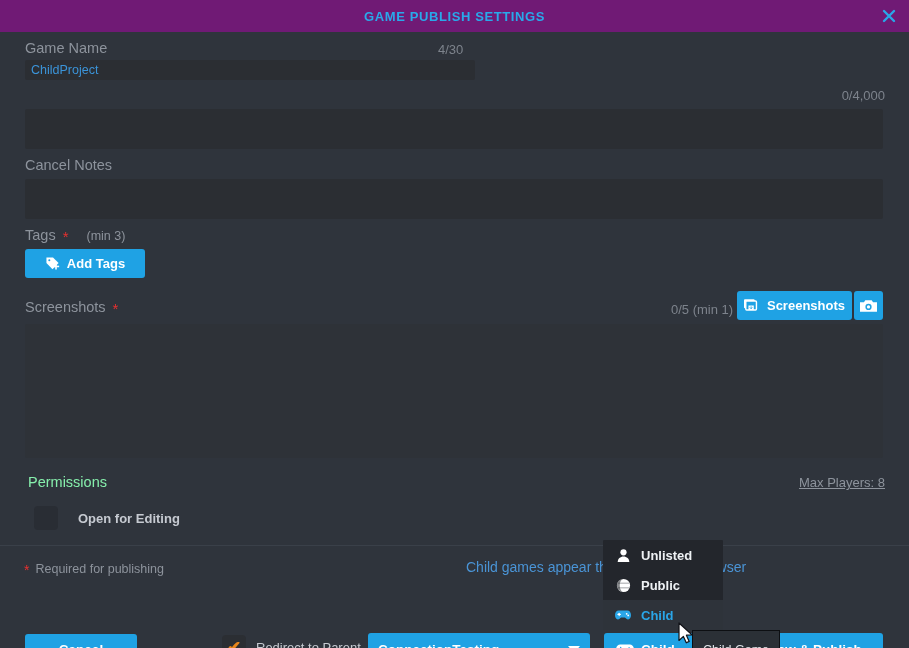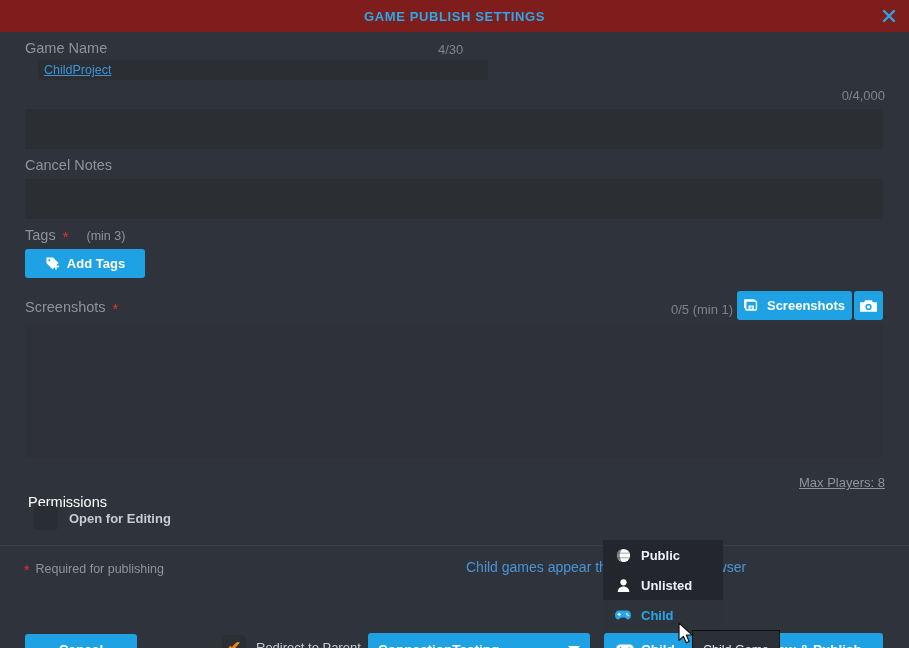--- a/index.html
+++ b/index.html
@@ -19,7 +19,7 @@
   .titlebar {
     position: absolute; left: 0; top: 0;
     width: 909px; height: 32px;
-    background: #7f1d1d;
+    background: #701a75;
     display: flex; align-items: center; justify-content: center;
   }
   .titlebar-text {

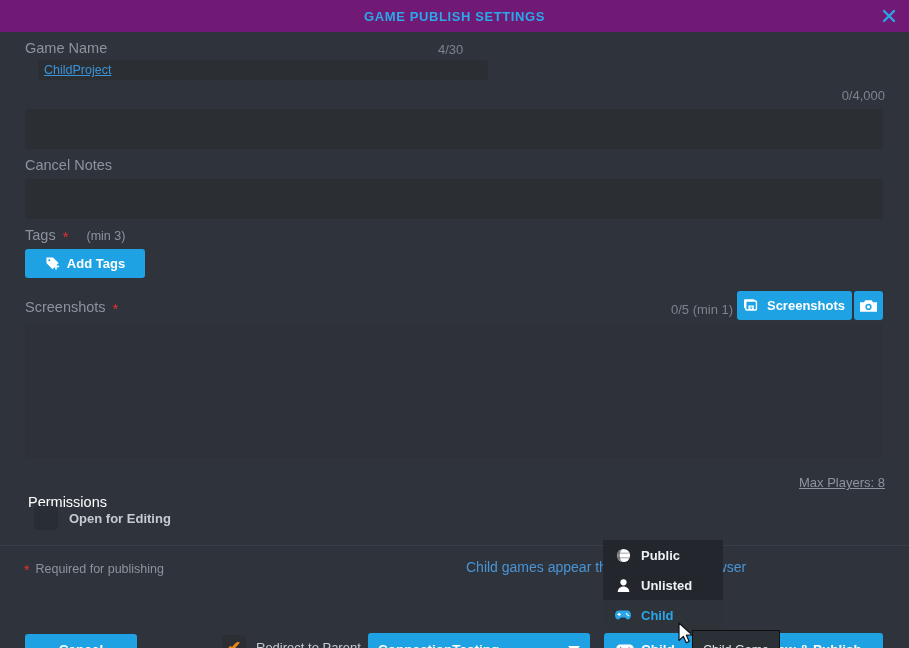--- a/index.html
+++ b/index.html
@@ -246,7 +246,7 @@
       </div>
     </div>
     <div class="counter" style="left:438px; top:10px;">4/30</div>
-    <div class="textbox textbox-name" style="position:absolute; left:38px; top:28px;text-decoration:underline;">
+    <div class="textbox textbox-name" style="position:absolute; left:25px; top:28px;">
       <span>ChildProject</span>
     </div>
 

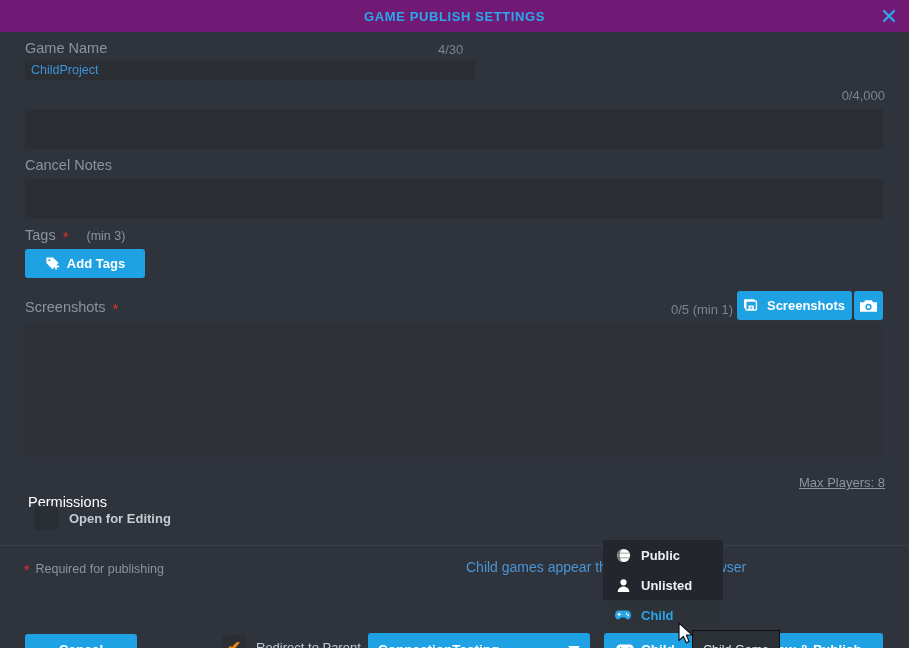--- a/index.html
+++ b/index.html
@@ -99,8 +99,8 @@
 
   
   .permissions-label {
-    position: absolute; left: 28px; top: 462px;
-    color: #ffffff; font-size: 14.5px;
+    position: absolute; left: 28px; top: 442px;
+    color: #86efac; font-size: 14.5px;
   }
   .maxplayers {
     position: absolute; right: 24px; top: 443px;

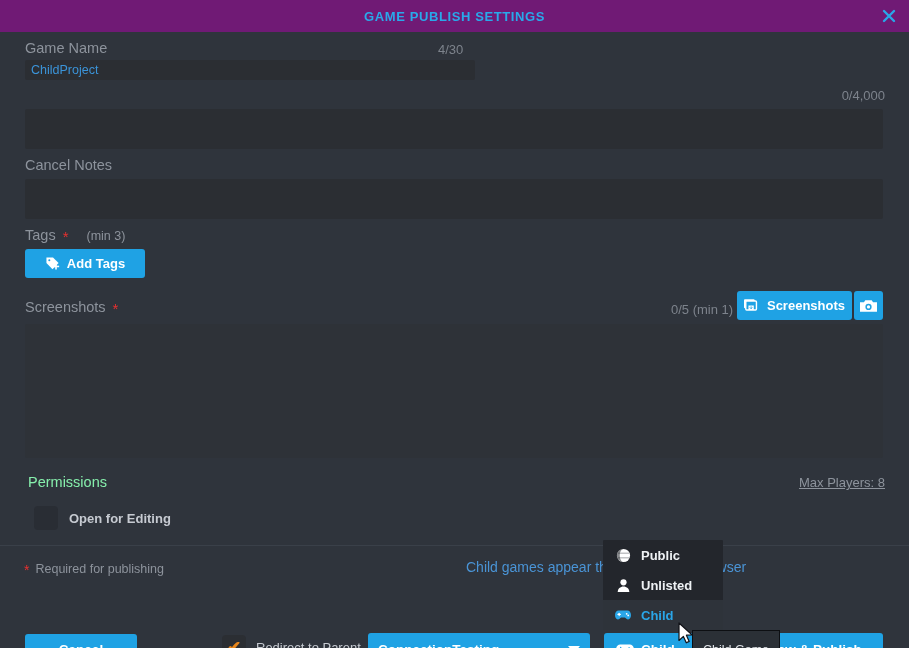--- a/index.html
+++ b/index.html
@@ -316,7 +316,7 @@
     <div class="permissions-label">Permissions</div>
     <div class="maxplayers">Max Players: 8</div>
 
-    <div style="position:absolute; left:34px; top:474px; display:flex; align-items:center; gap:11px;justify-content:flex-end;">
+    <div style="position:absolute; left:34px; top:474px; display:flex; align-items:center; gap:20px;justify-content:flex-end;">
       <div class="checkbox"></div>
       <span class="perm-name">Open for Editing</span>
     </div>

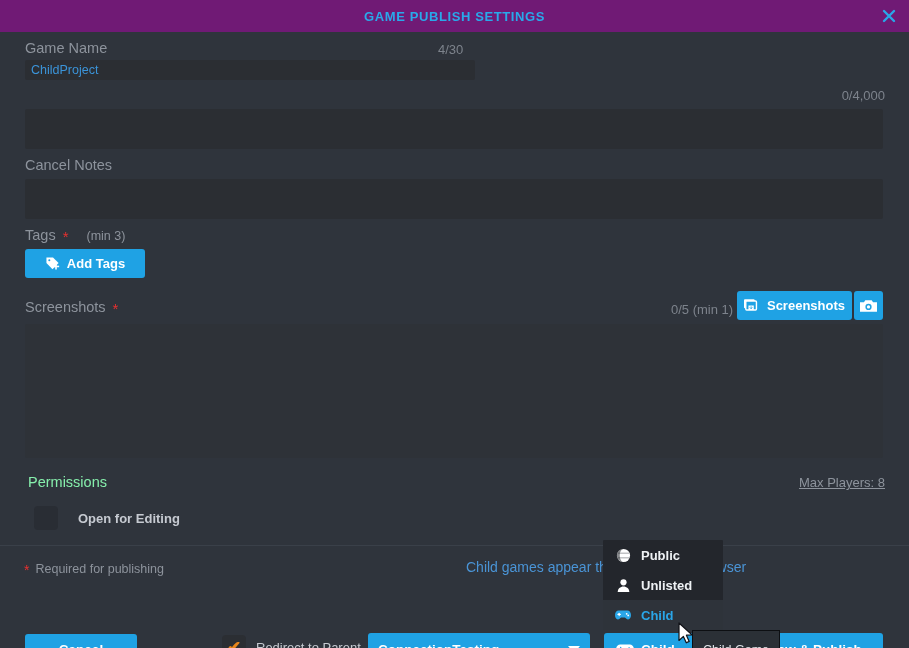--- a/index.html
+++ b/index.html
@@ -367,22 +367,22 @@
       <div class="dd-item">
         <span class="dd-icon">
           <svg width="15" height="15" viewBox="0 0 16 16">
+            <circle cx="8" cy="4.6" r="3.3" fill="#ffffff"></circle>
+            <path d="M1.8 15 c0 -3.6 2.8 -6 6.2 -6 c3.4 0 6.2 2.4 6.2 6 Z" fill="#ffffff"></path>
+          </svg>
+        </span>
+        <span>Unlisted</span>
+      </div>
+
+      <div class="dd-item">
+        <span class="dd-icon">
+          <svg width="15" height="15" viewBox="0 0 16 16">
             <circle cx="8" cy="8" r="7" fill="#ffffff"></circle>
             <path d="M8 1 a7 7 0 0 0 0 14 a4 7 0 0 1 0 -14 Z" fill="#23262c" opacity="0.55"></path>
             <path d="M2 5.5 h12 M2 10.5 h12" stroke="#23262c" stroke-width="0.9" opacity="0.5"></path>
           </svg>
         </span>
         <span>Public</span>
-      </div>
-
-      <div class="dd-item">
-        <span class="dd-icon">
-          <svg width="15" height="15" viewBox="0 0 16 16">
-            <circle cx="8" cy="4.6" r="3.3" fill="#ffffff"></circle>
-            <path d="M1.8 15 c0 -3.6 2.8 -6 6.2 -6 c3.4 0 6.2 2.4 6.2 6 Z" fill="#ffffff"></path>
-          </svg>
-        </span>
-        <span>Unlisted</span>
       </div>
 
       <div class="dd-item active">

